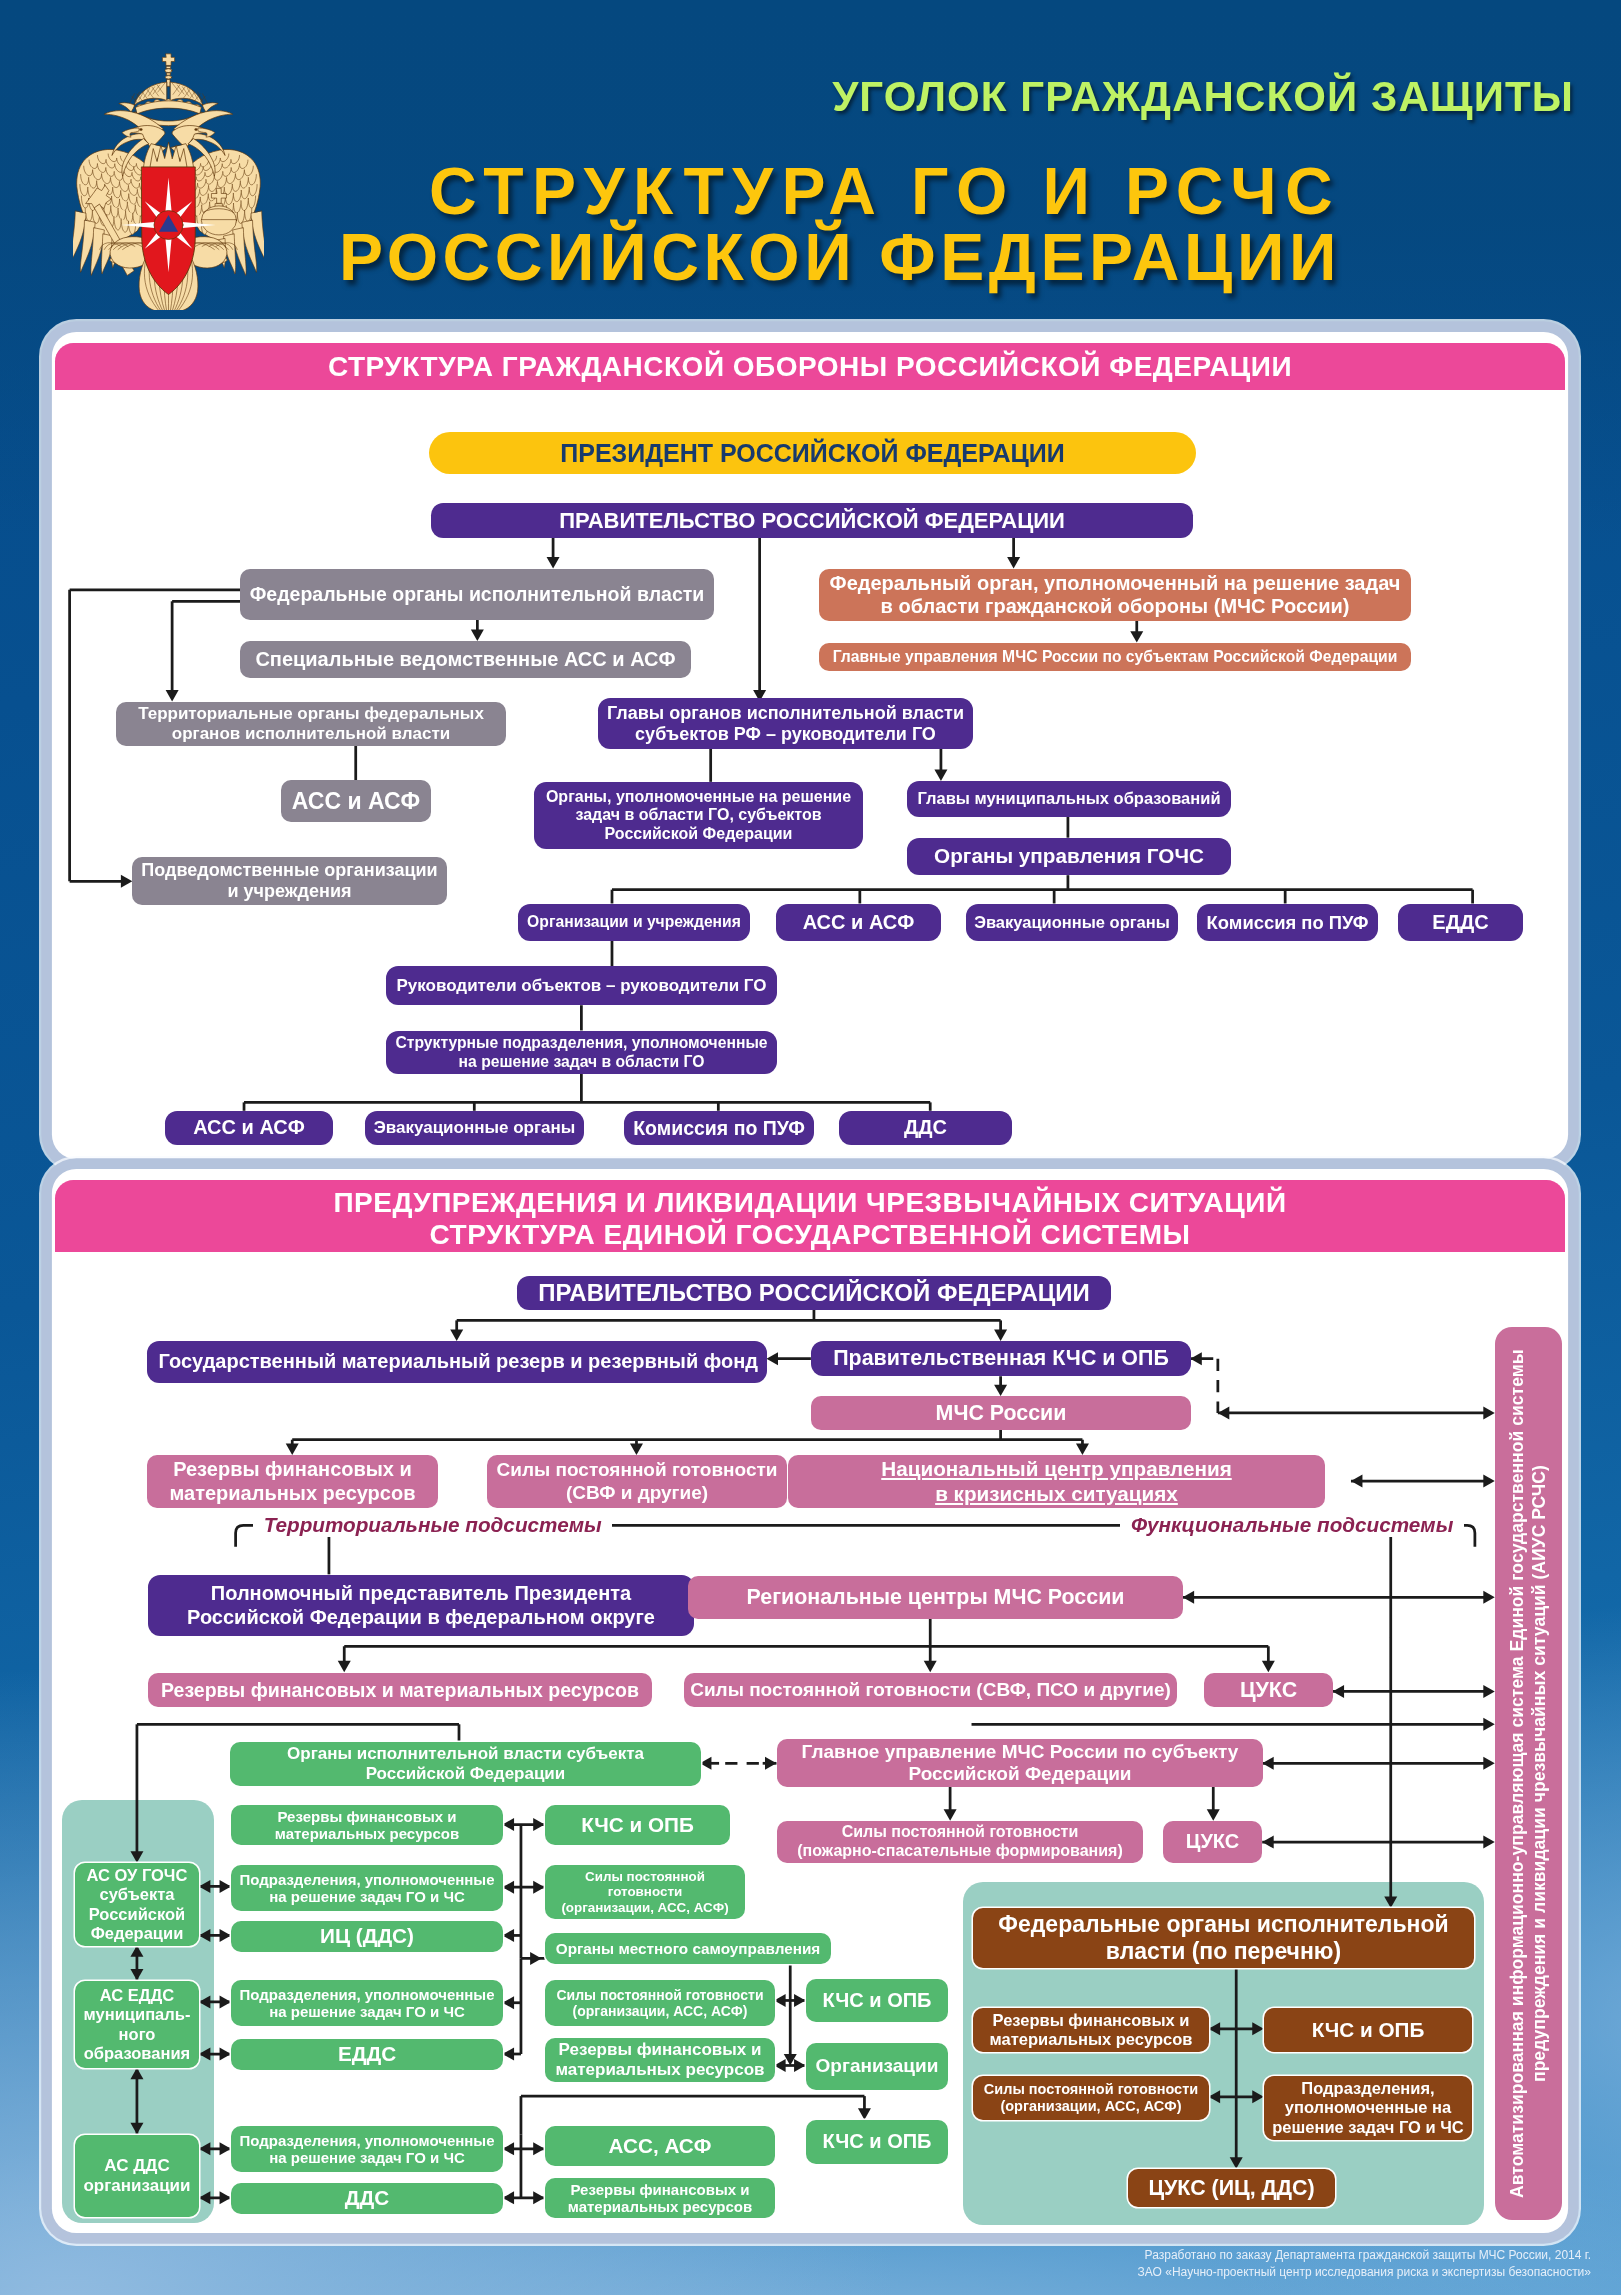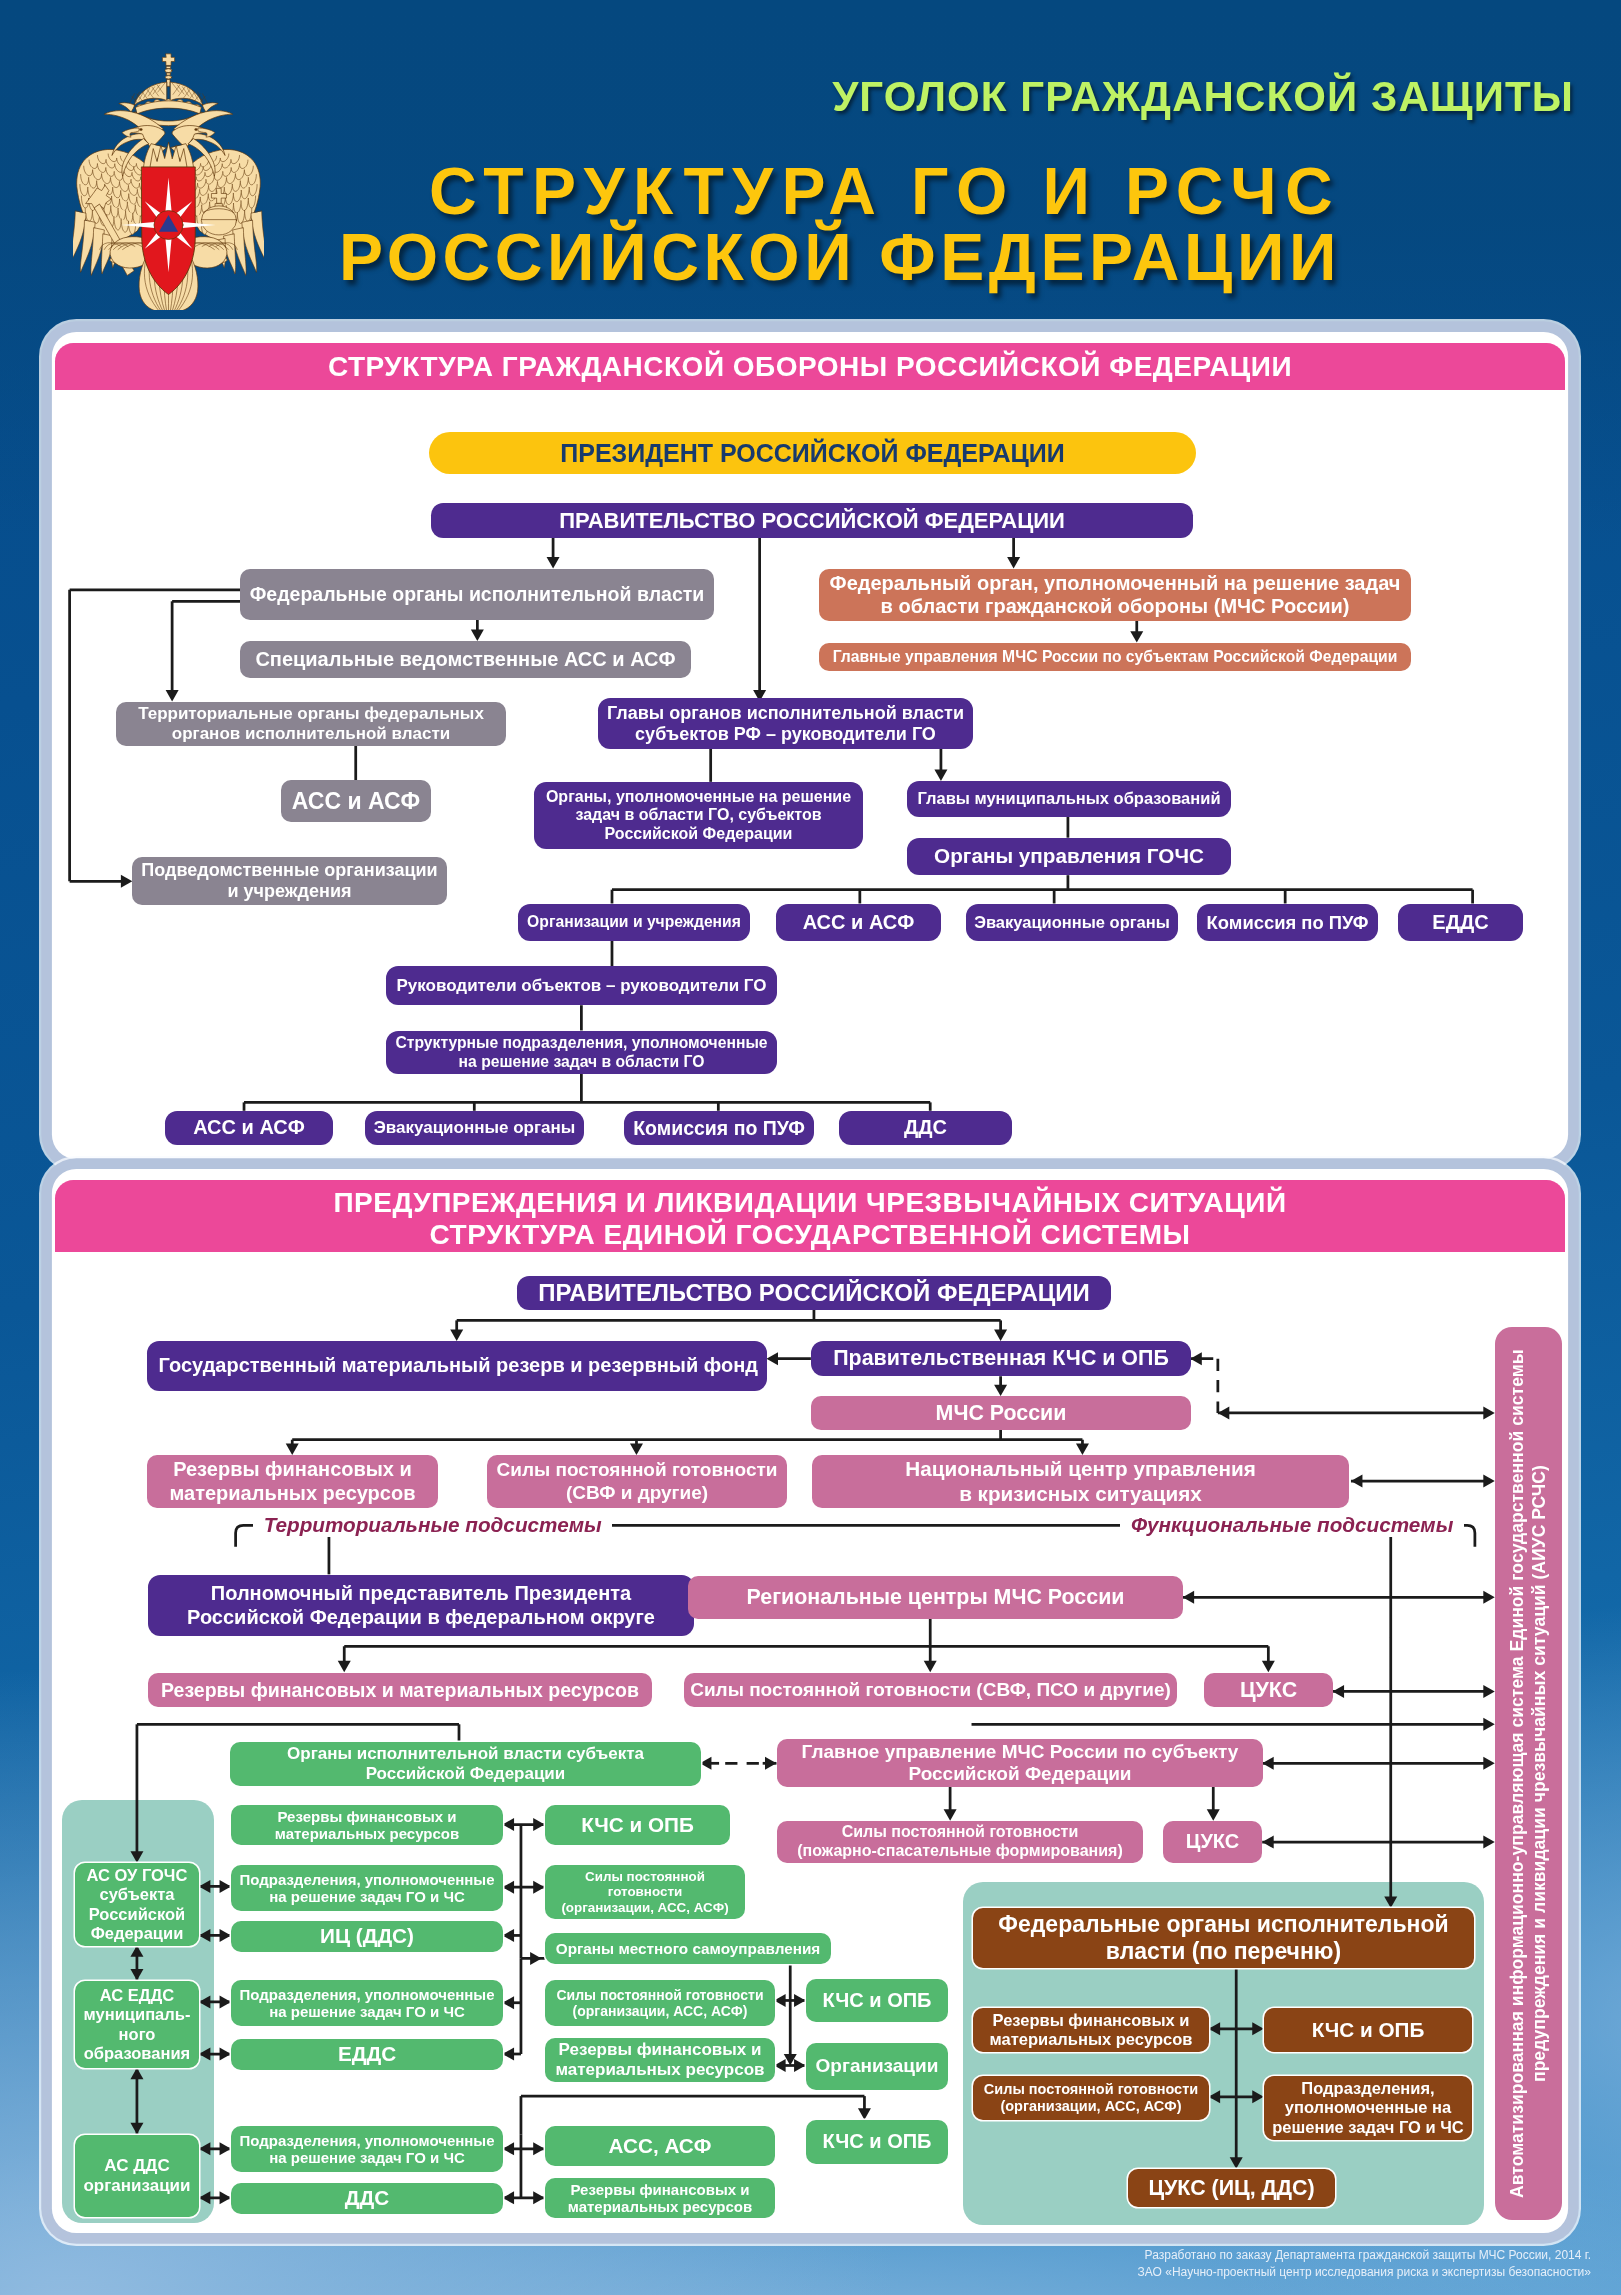--- a/index.html
+++ b/index.html
@@ -645,7 +645,7 @@
       <i>ПРАВИТЕЛЬСТВО РОССИЙСКОЙ ФЕДЕРАЦИИ</i>
     </span>
   </div>
-<div class="n purple" style="left: 147px; top: 1341px; width: 620px; height: 50px; font-size: 20px; padding-left: 8px;">
+<div class="n purple" style="left: 147px; top: 1341px; width: 620px; height: 42px; font-size: 20px; padding-left: 8px;">
     <span>
       <i>Государственный материальный резерв и резервный фонд</i>
     </span>

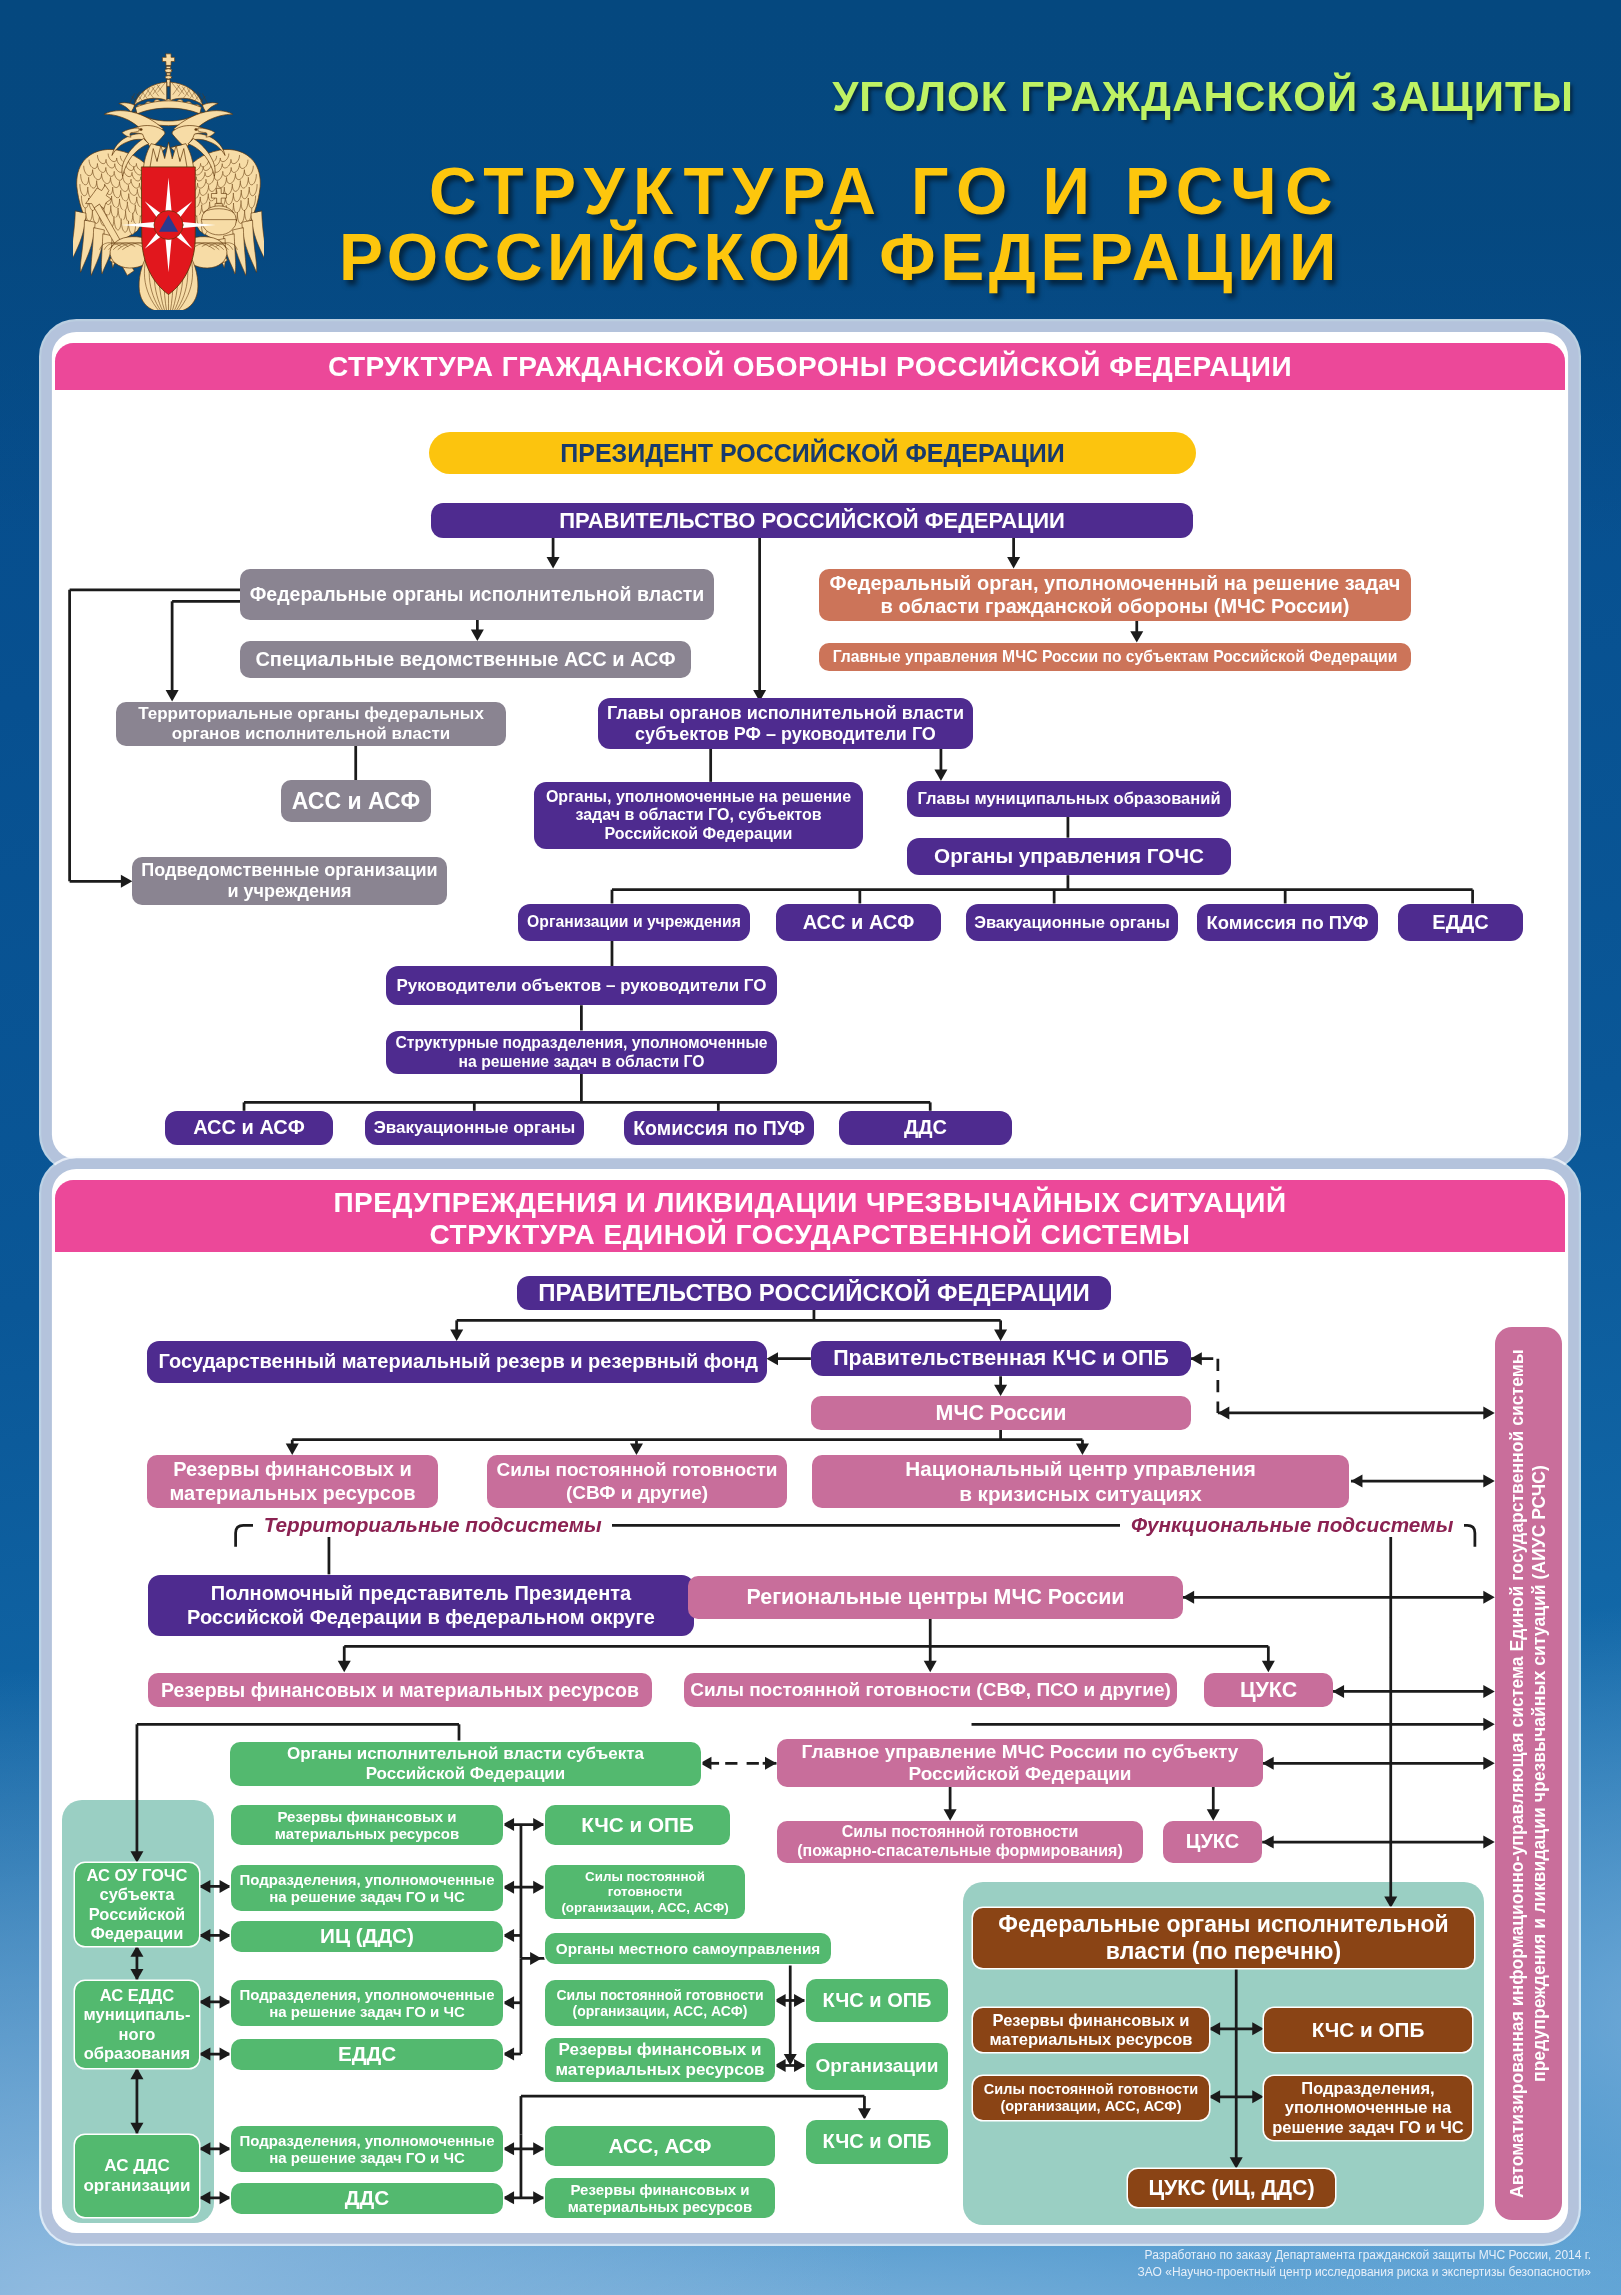--- a/index.html
+++ b/index.html
@@ -672,7 +672,7 @@
       <i>(СВФ и другие)</i>
     </span>
   </div>
-<div class="n pink" style="left: 812px; top: 1455px; width: 537px; height: 53px; font-size: 20.7px;">
+<div class="n pink" style="left: 788px; top: 1455px; width: 537px; height: 53px; font-size: 20.7px; text-decoration: underline;">
     <span>
       <i>Национальный центр управления</i>
       <i>в кризисных ситуациях</i>

